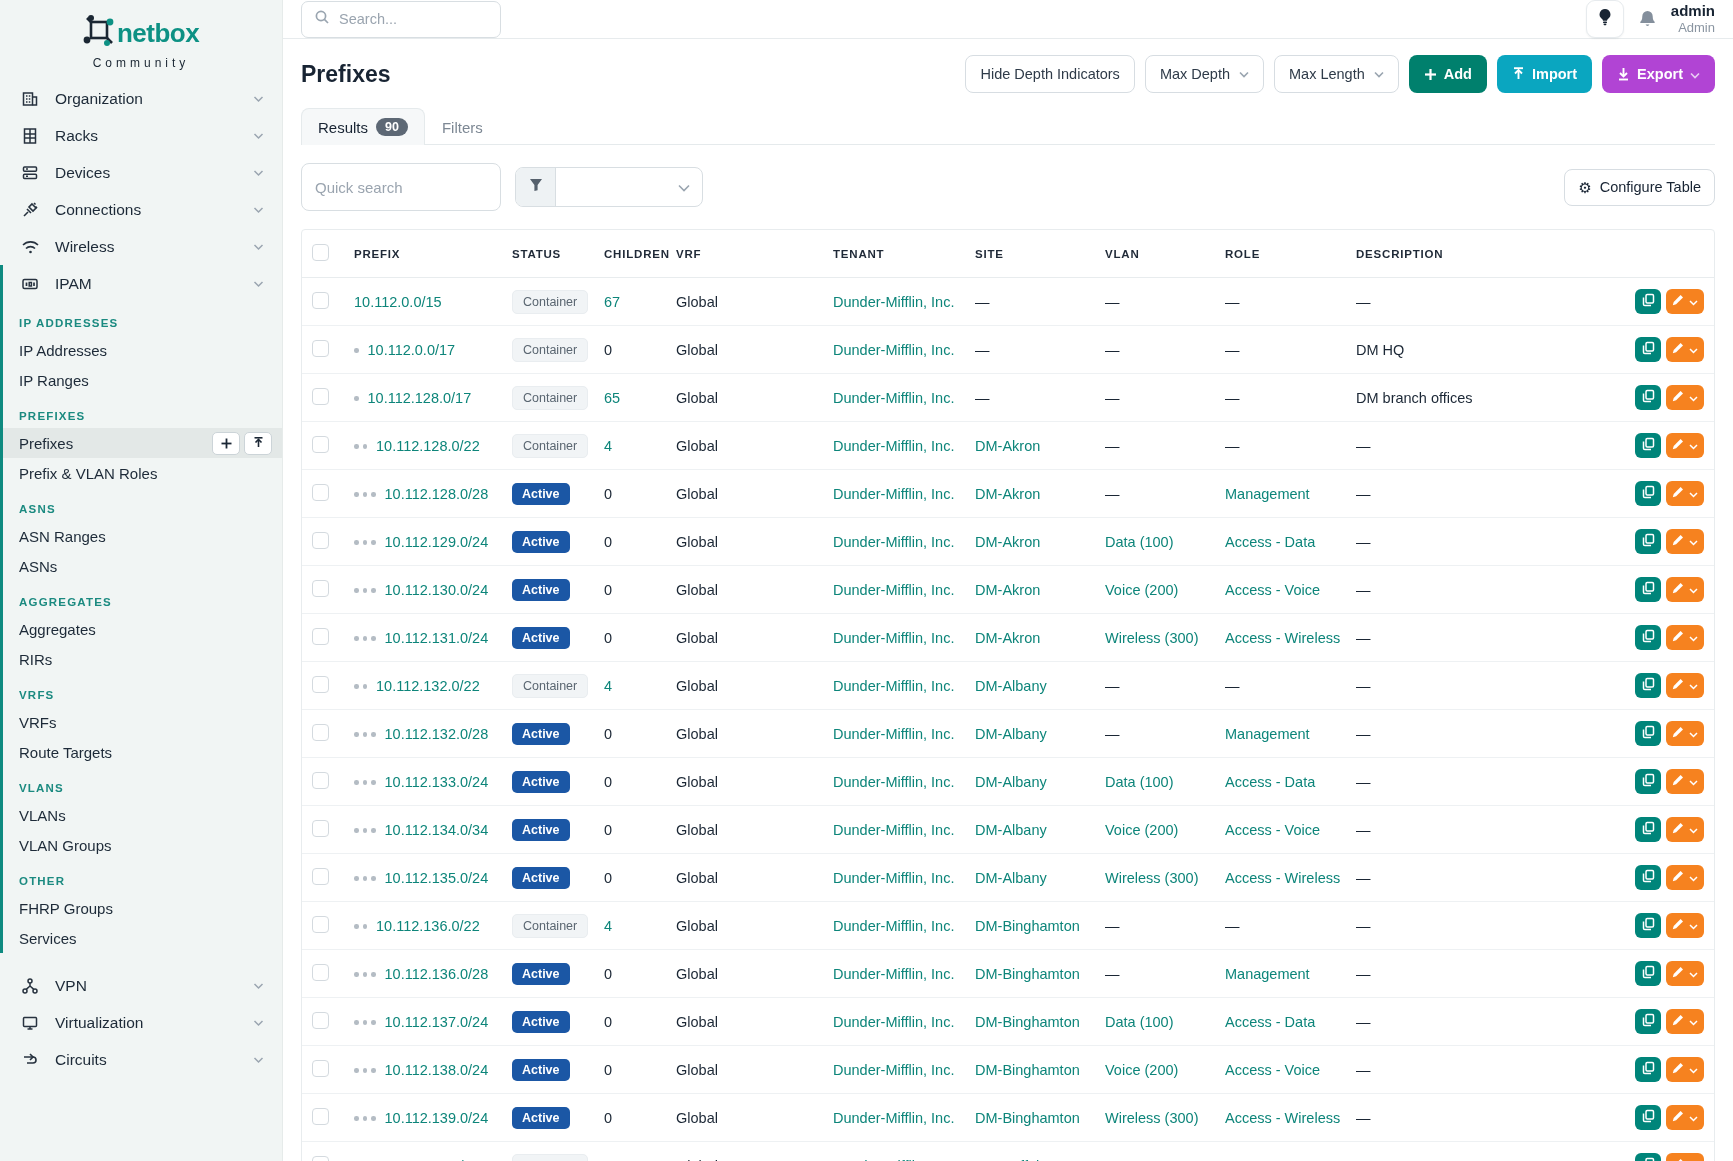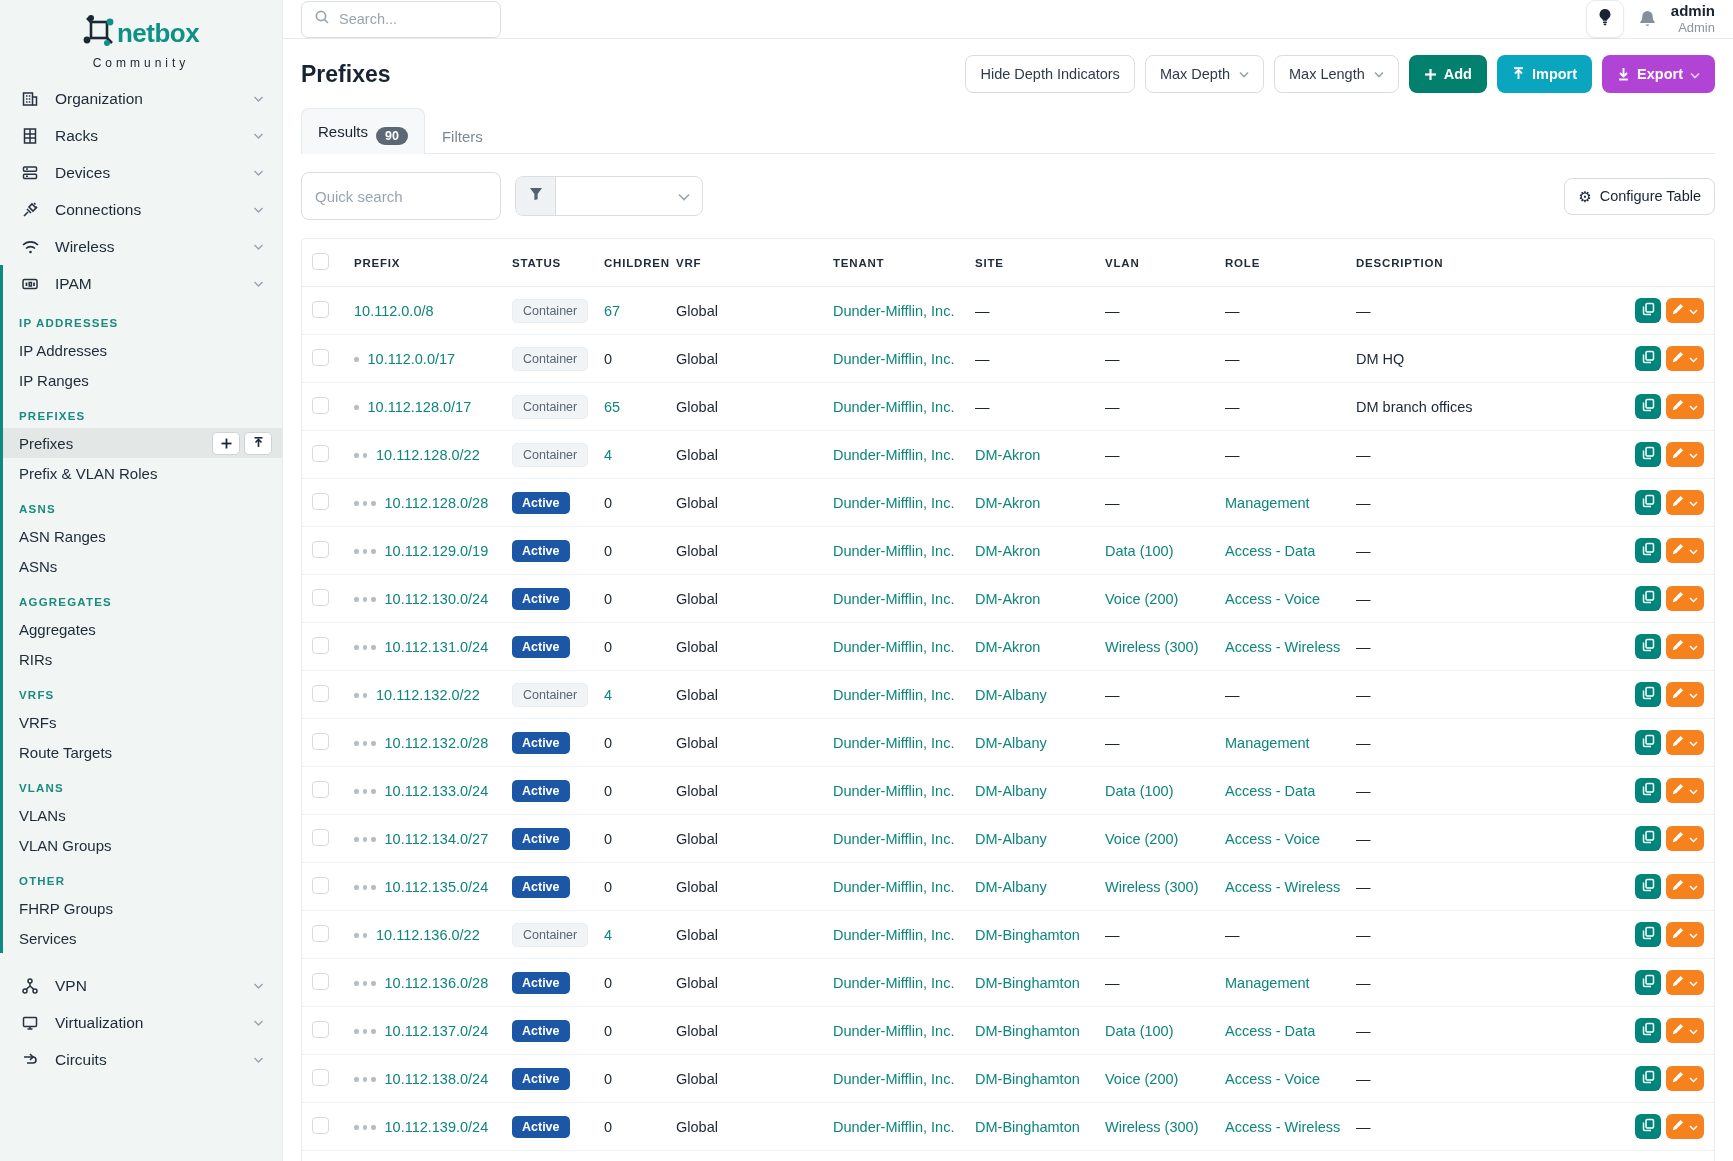--- a/index.html
+++ b/index.html
@@ -67,7 +67,7 @@
     border-radius:8px 8px 0 0; margin-bottom:-1px; }
   .tab.active { background:#f6f8f9; border-color:#e5eaec; color:#182433; }
   .count-badge { background:#5d6875; color:#fff; font-size:12.5px; font-weight:bold;
-    border-radius:11px; padding:2px 9px;margin-top:9px; }
+    border-radius:11px; padding:2px 9px; }
 
   .filter-row { margin-top:18px; display:flex; align-items:center; }
   .quick-search { width:200px; height:48px; border:1px solid #d8dee2; border-radius:8px;

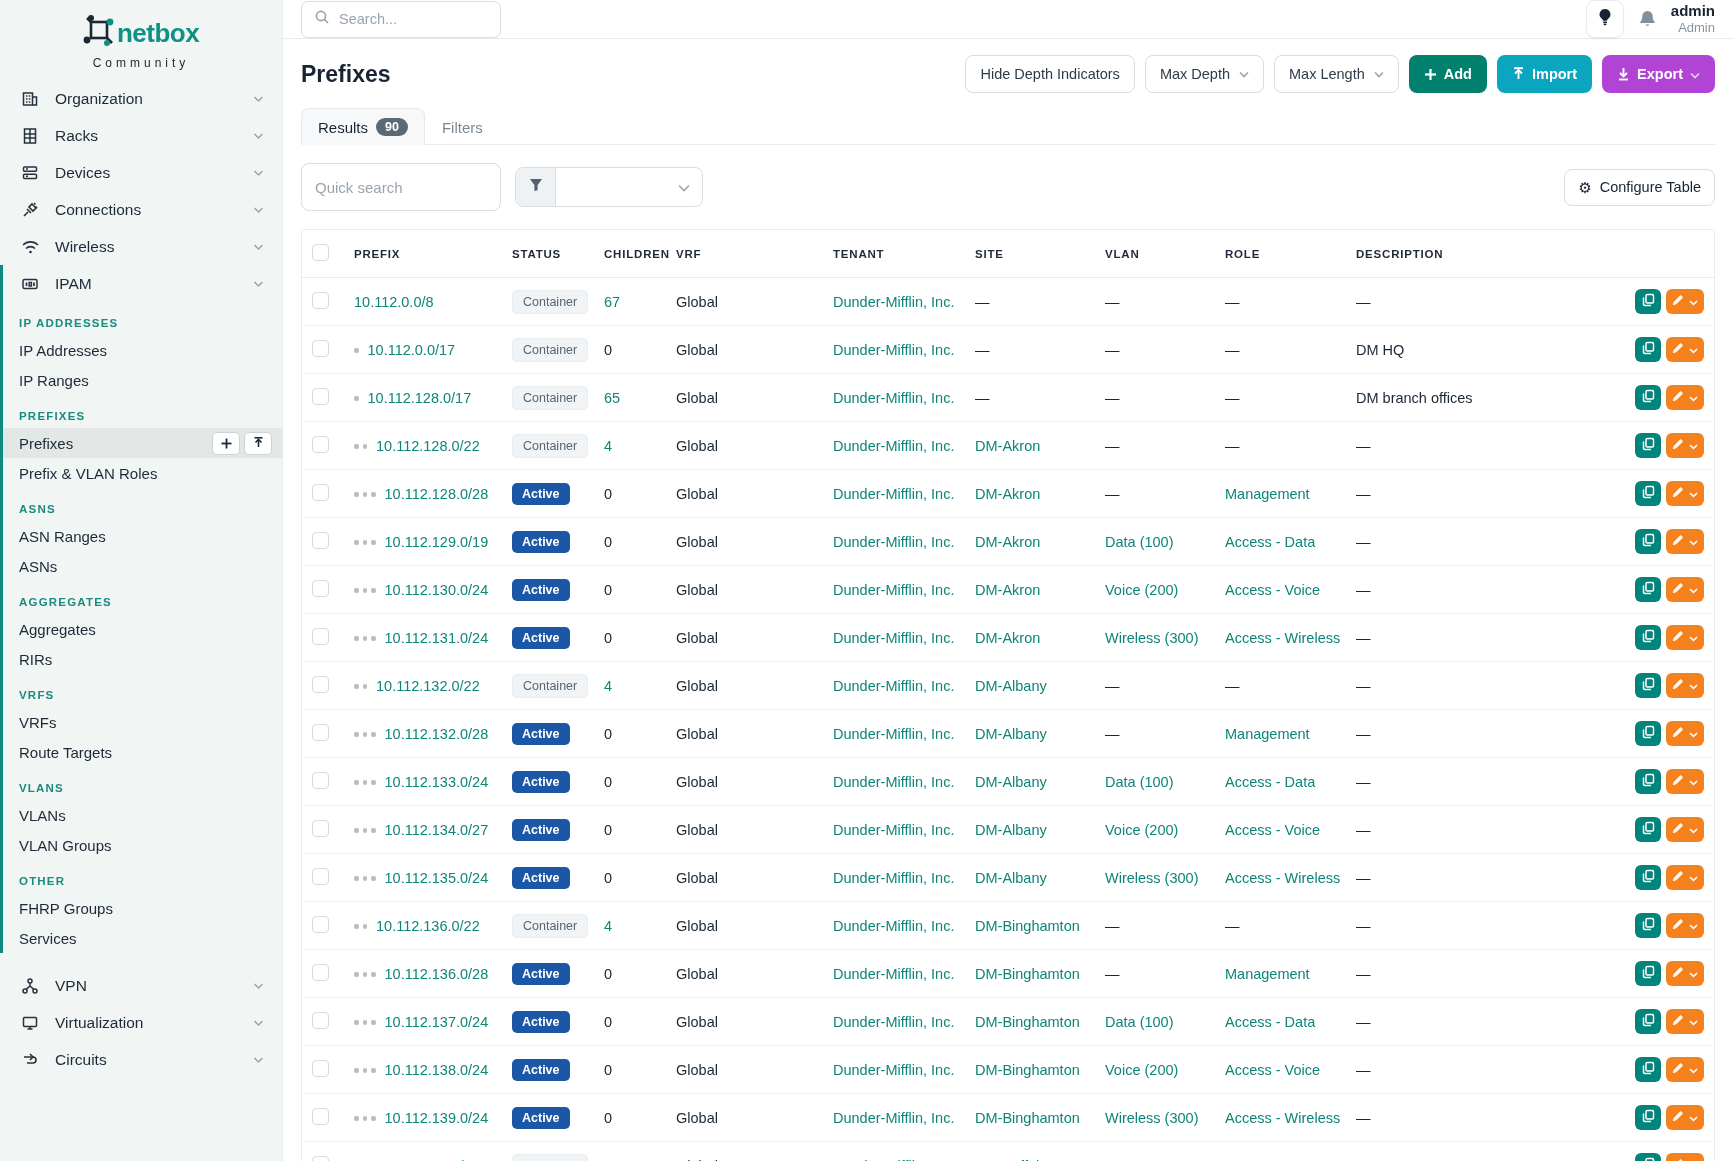--- a/index.html
+++ b/index.html
@@ -504,7 +504,7 @@
           <tbody id="tbody">
               <tr>
                 <td><span class="cb"></span></td>
-                <td><a class="tlink">10.112.0.0/8</a></td>
+                <td><a class="tlink">10.112.0.0/15</a></td>
                 <td><span class="badge badge-container">Container</span></td>
                 <td><a class="tlink">67</a></td>
                 <td><span class="plain">Global</span></td>

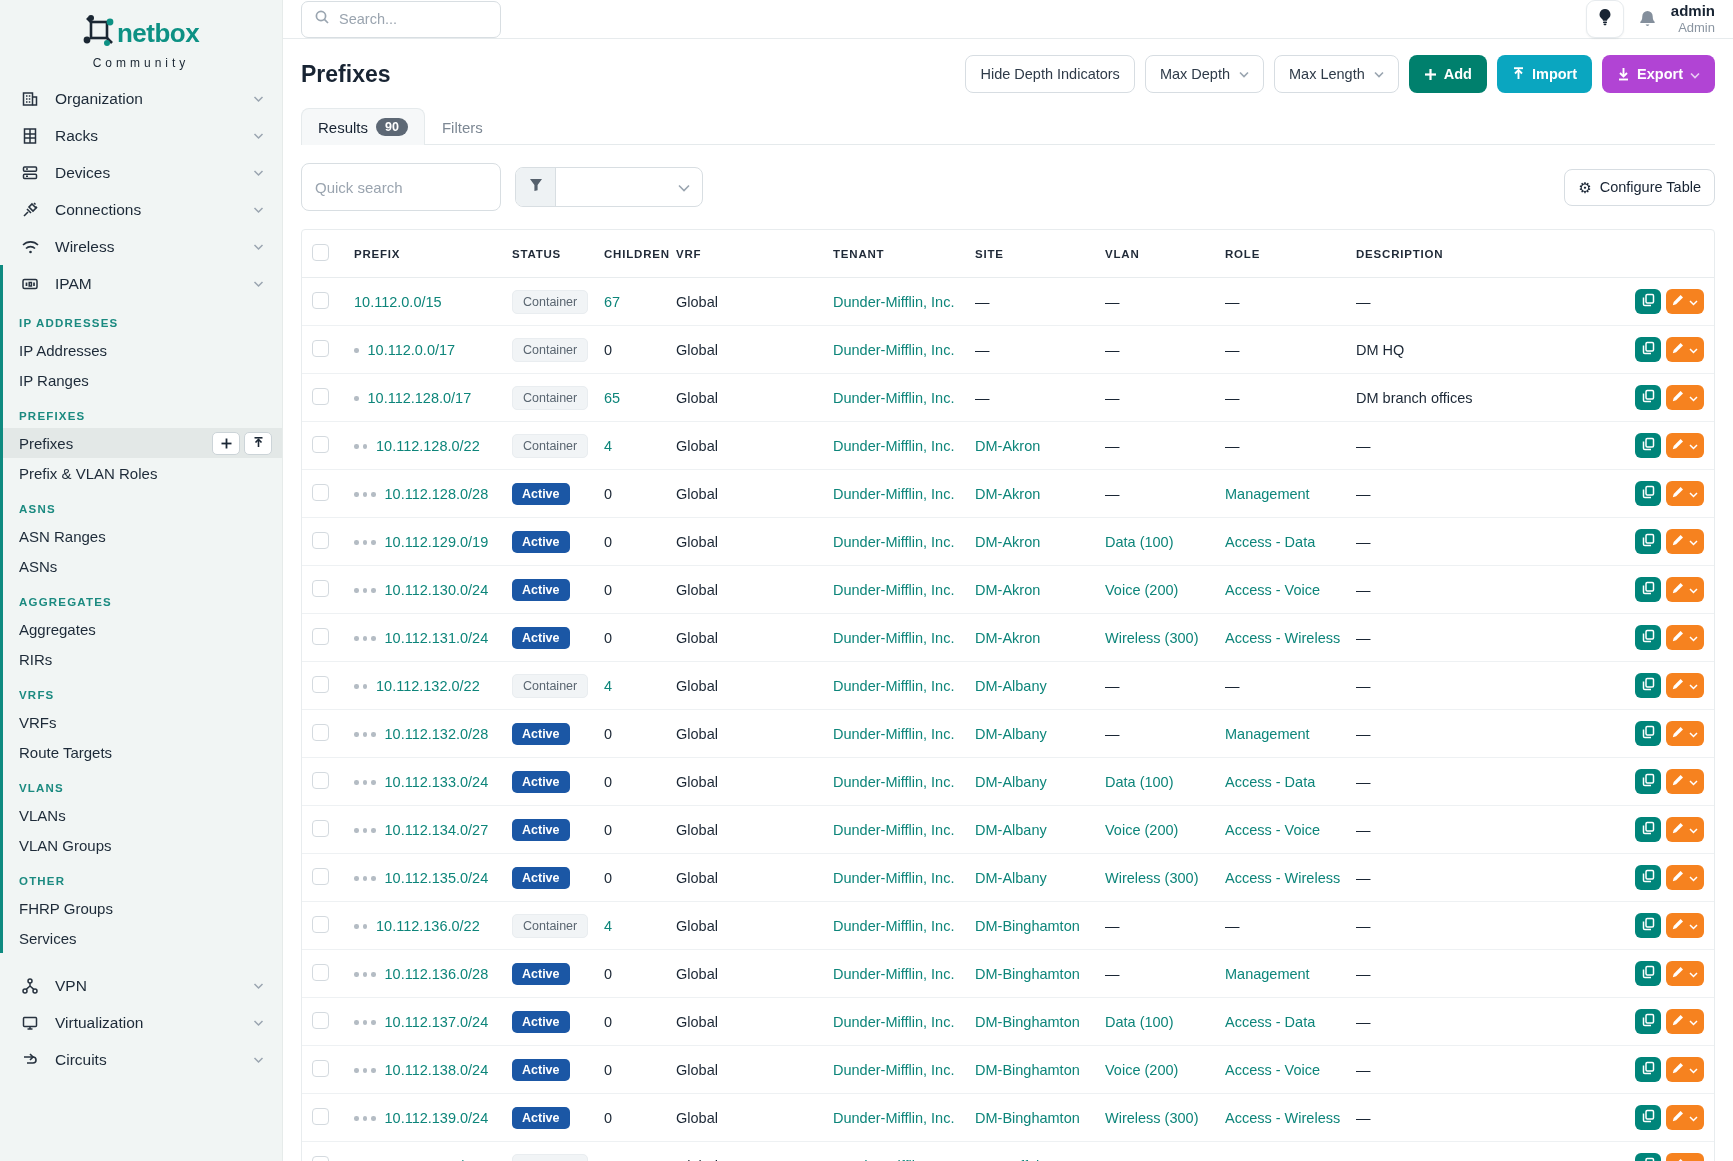--- a/index.html
+++ b/index.html
@@ -659,7 +659,7 @@
                     <span class="dot"></span>
                     <span class="dot"></span>
                     <span class="dot"></span>
-                  </span><a class="tlink">10.112.129.0/19</a></td>
+                  </span><a class="tlink">10.112.129.0/24</a></td>
                 <td><span class="badge badge-active">Active</span></td>
                 <td><span class="plain">0</span></td>
                 <td><span class="plain">Global</span></td>

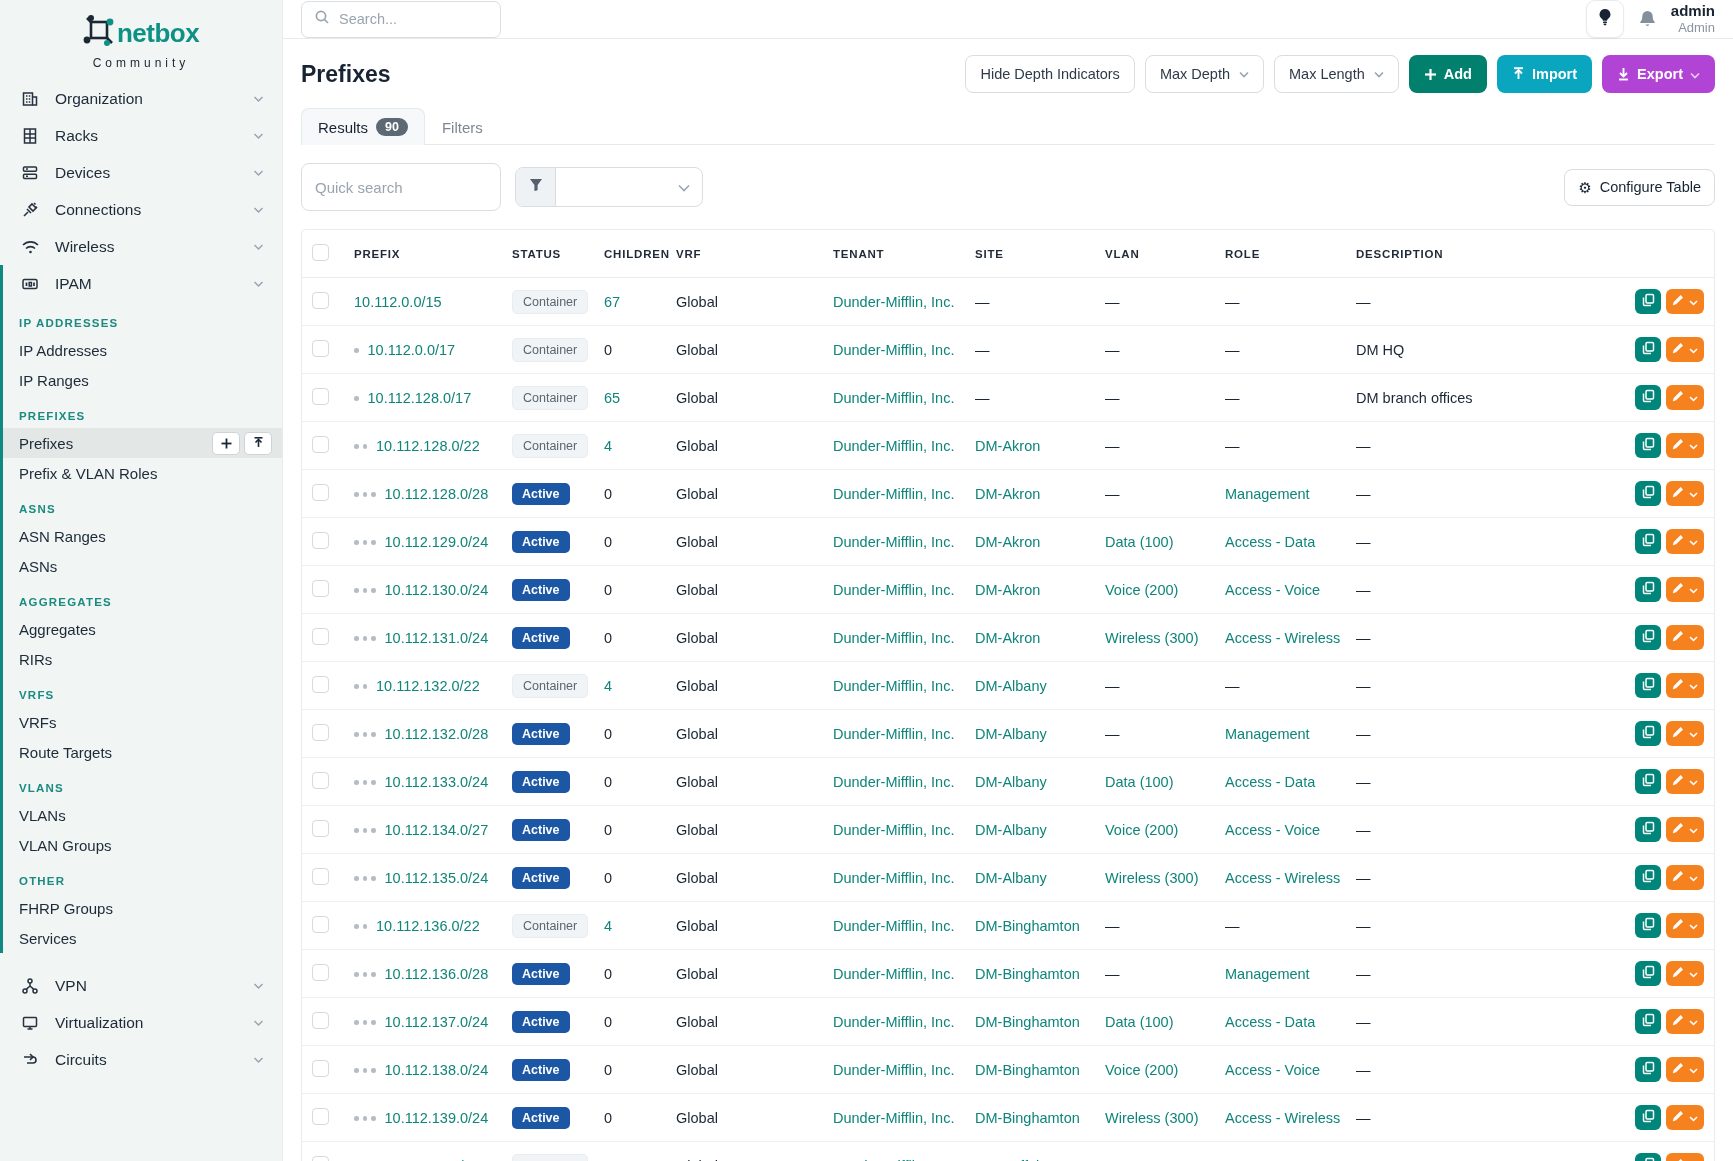--- a/index.html
+++ b/index.html
@@ -850,7 +850,7 @@
                     <span class="dot"></span>
                     <span class="dot"></span>
                     <span class="dot"></span>
-                  </span><a class="tlink">10.112.134.0/27</a></td>
+                  </span><a class="tlink">10.112.134.0/34</a></td>
                 <td><span class="badge badge-active">Active</span></td>
                 <td><span class="plain">0</span></td>
                 <td><span class="plain">Global</span></td>

